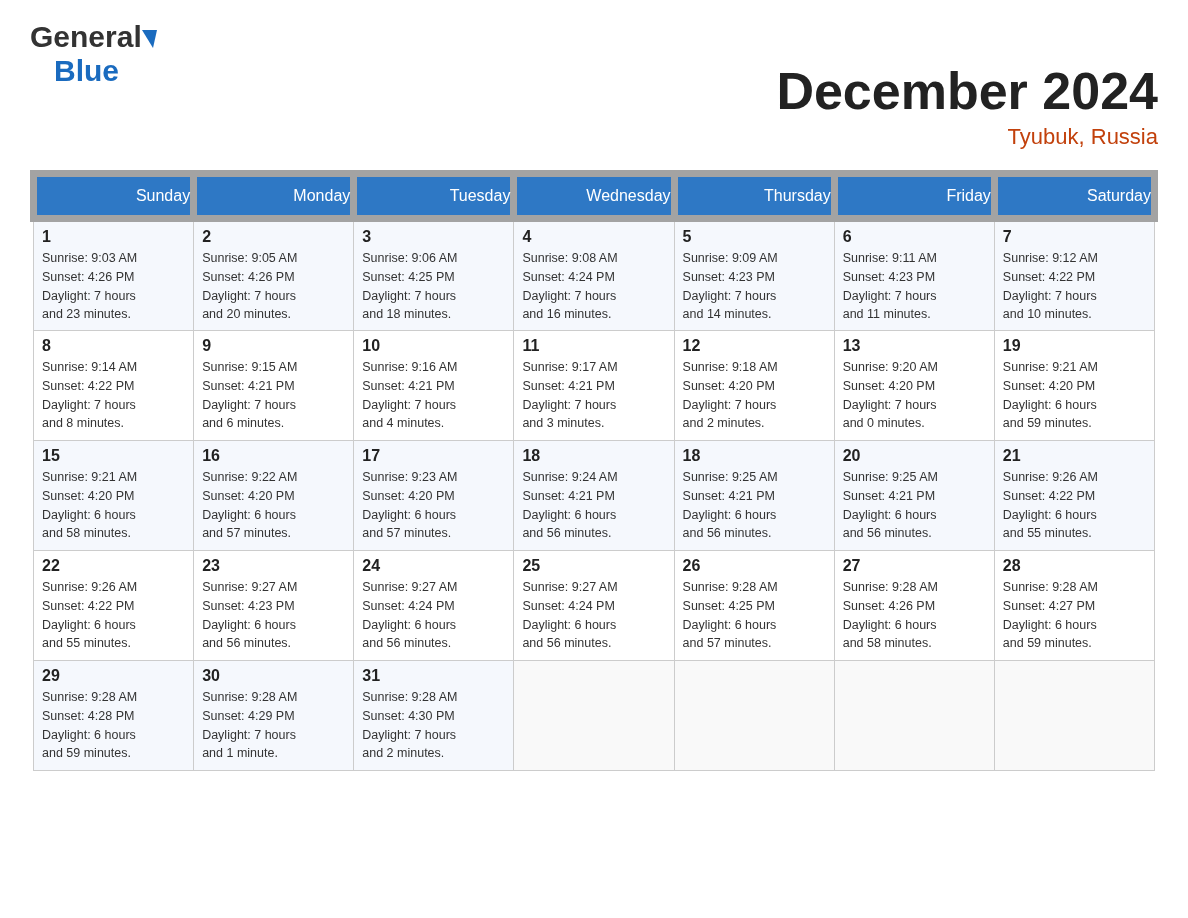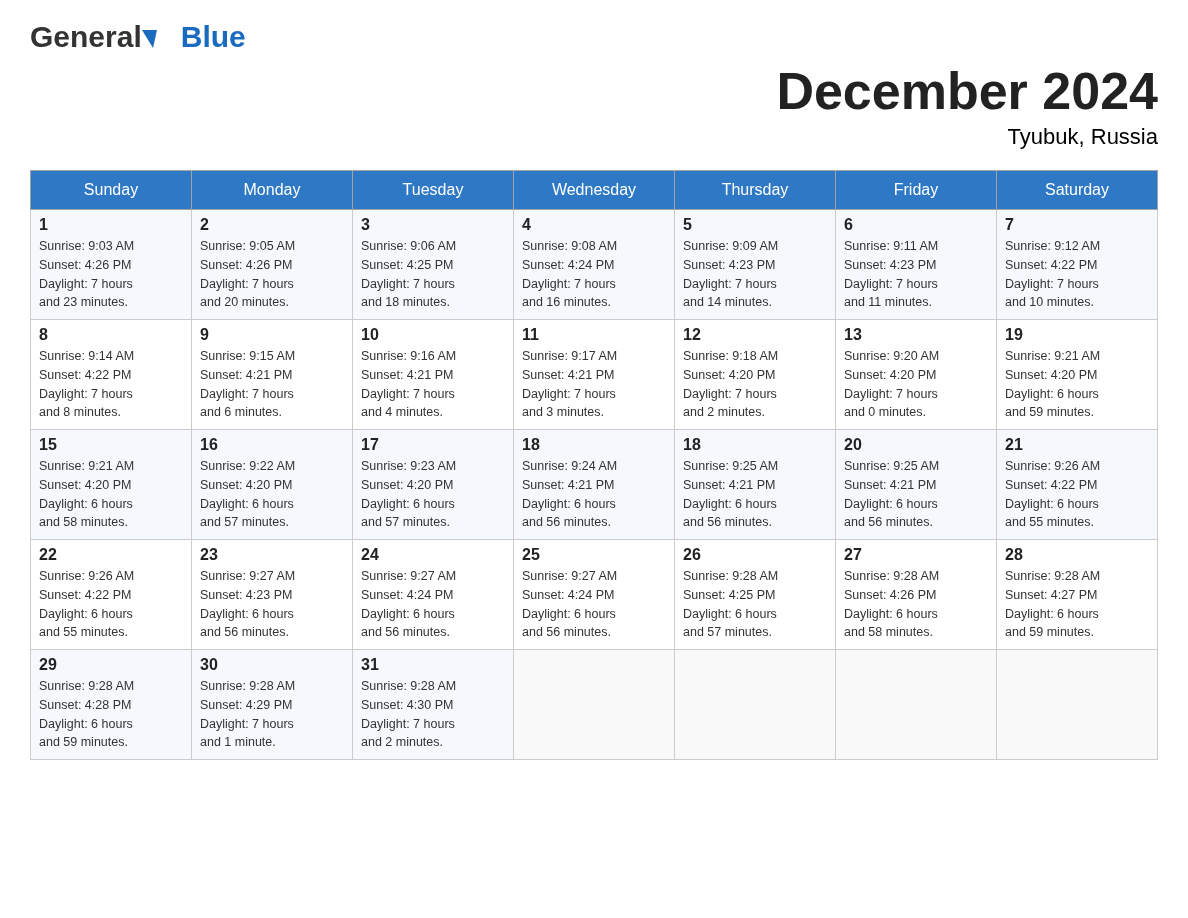--- a/index.html
+++ b/index.html
@@ -81,7 +81,7 @@
     }
     .logo-text-block {
       display: flex;
-      flex-direction: row;
+      flex-direction: column;
     }
     .logo-top-row {
       display: flex;

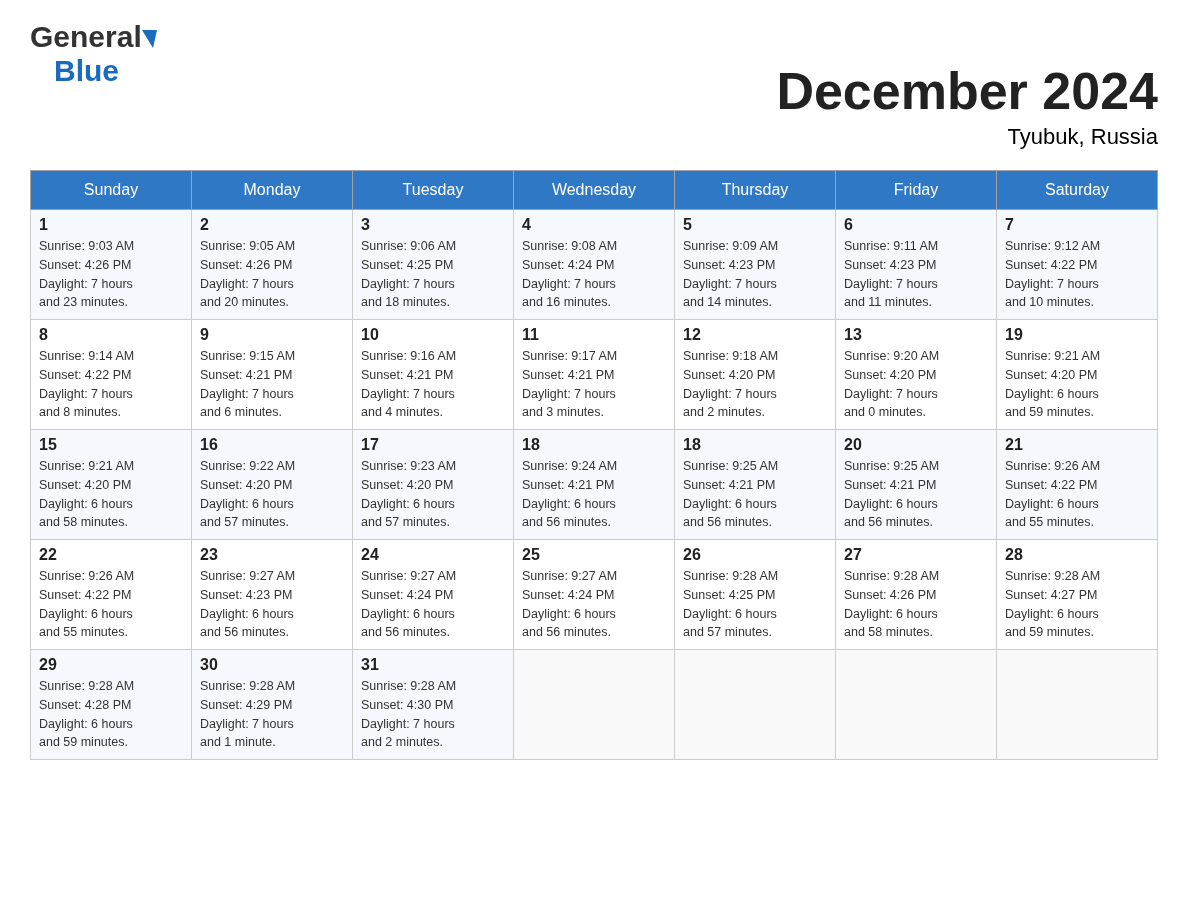--- a/index.html
+++ b/index.html
@@ -28,7 +28,7 @@
     }
     .location-title {
       font-size: 22px;
-      color: #000000;
+      color: #c2410c;
       margin-top: 4px;
     }
     table {

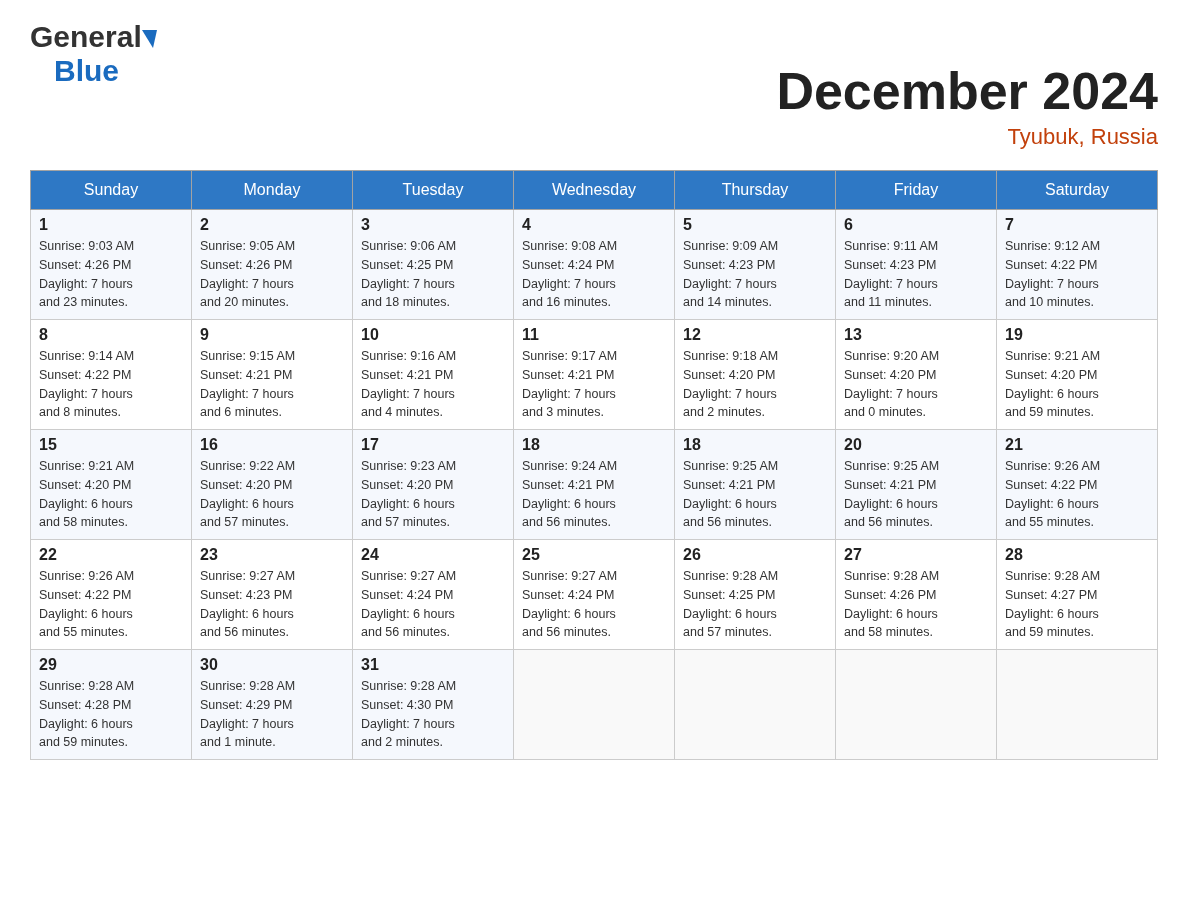--- a/index.html
+++ b/index.html
@@ -42,8 +42,8 @@
       padding: 10px 0;
       font-size: 16px;
       font-weight: normal;
-      border: 1px solid #a3a3a3;
-      text-align: center;
+      border: 7px solid #a3a3a3;
+      text-align: right;
     }
     tbody tr td {
       border: 1px solid #ccc;

